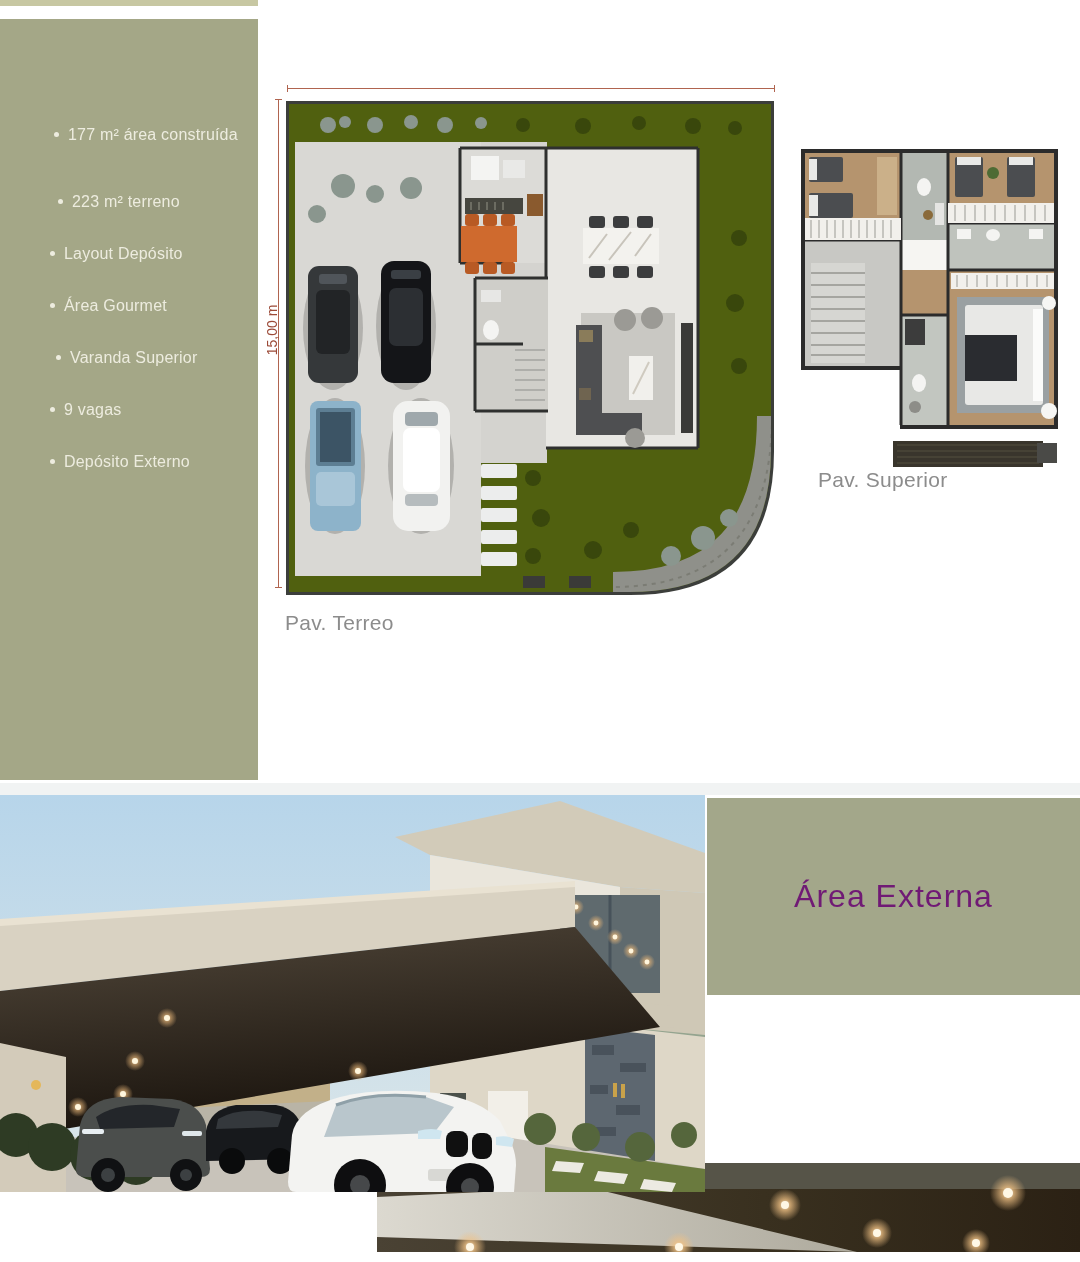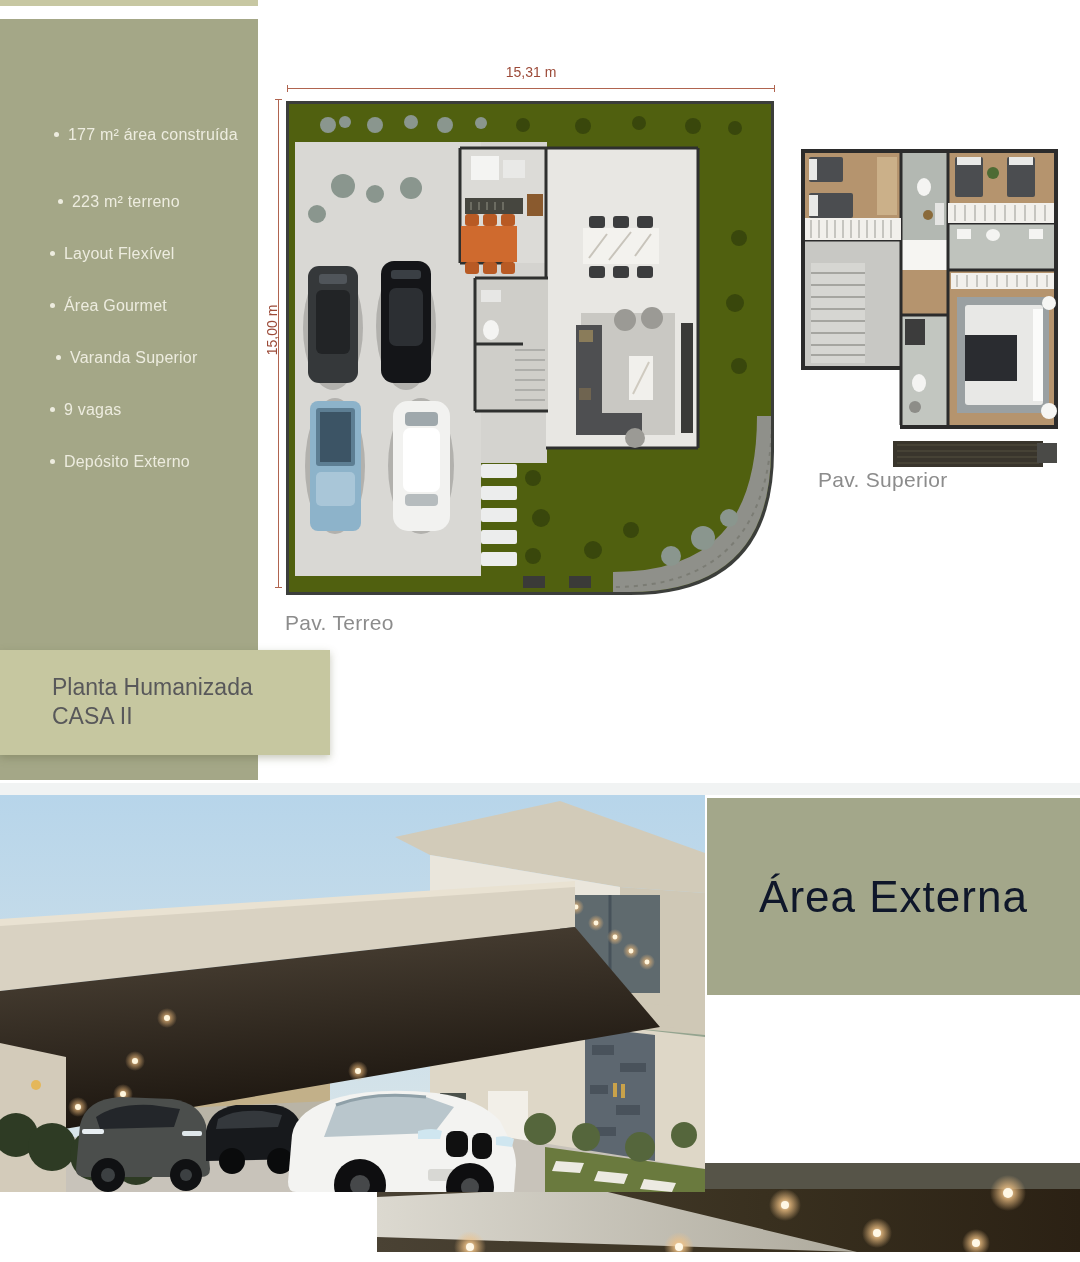--- a/index.html
+++ b/index.html
@@ -87,7 +87,6 @@
     </ul>
   </div>
 
-  <div class="dim-h-label">15,31 m</div>
   <div class="dim-h">
     <div class="tick t-left"></div>
       <div class="tick t-right"></div>

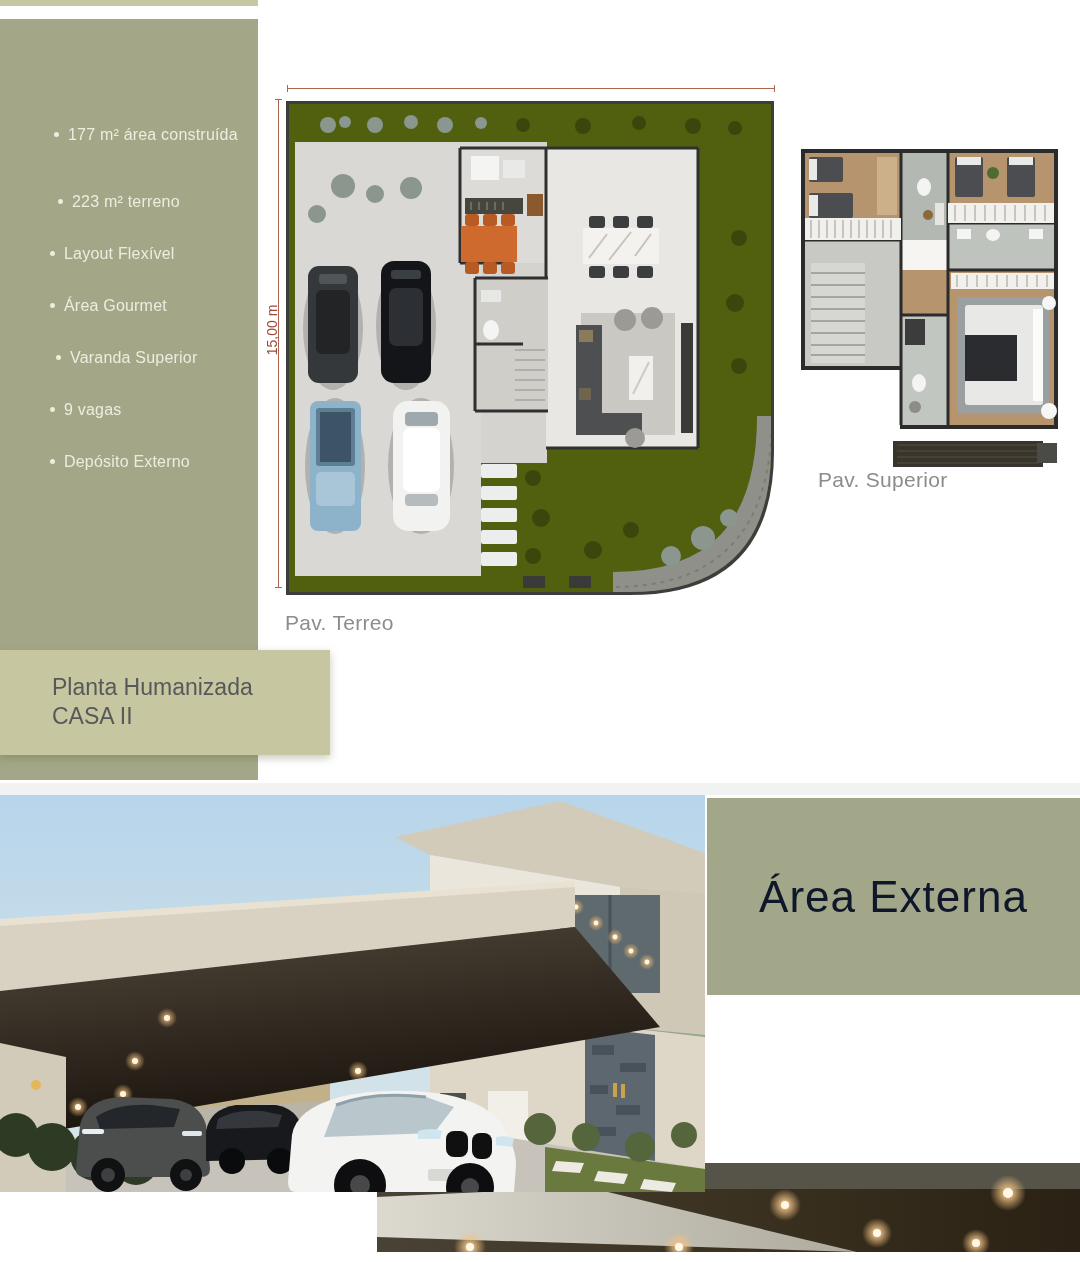--- a/index.html
+++ b/index.html
@@ -66,7 +66,7 @@
         </li>
       <li>
           <span class="dot"></span>
-          <span>Layout Flexível</span>
+          <span>Layout Depósito</span>
         </li>
       <li>
           <span class="dot"></span>

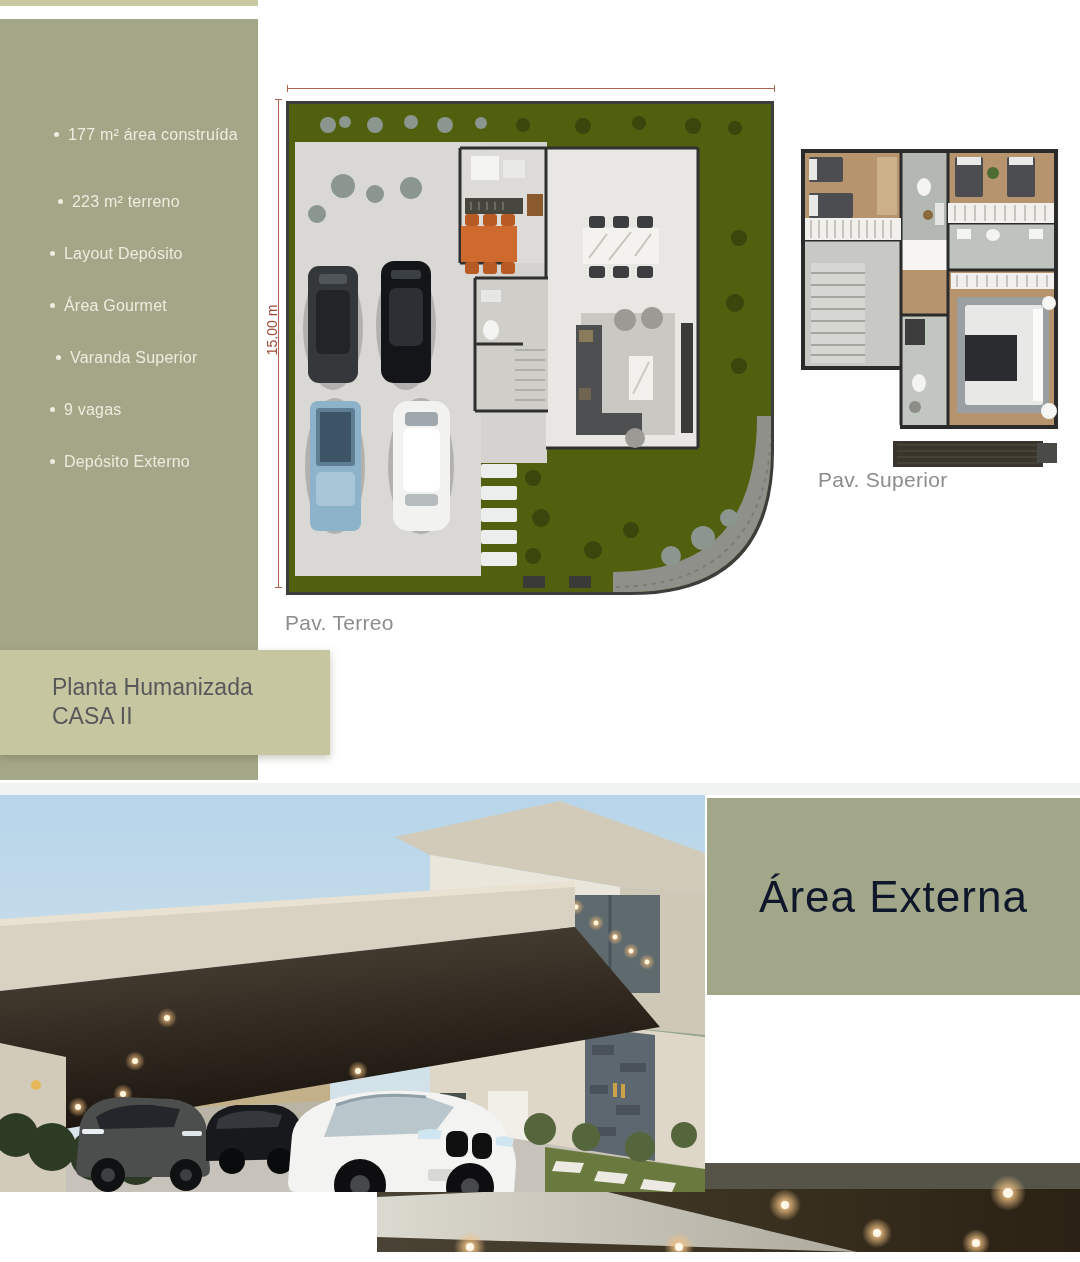--- a/index.html
+++ b/index.html
@@ -330,12 +330,6 @@
   </div>
   <div class="caption cap-superior">Pav. Superior</div>
 
-  <div class="title-box">
-    <div class="tb-inner">
-      <div>Planta Humanizada</div>
-      <div>CASA II</div>
-    </div>
-  </div>
 
   <div class="divider"></div>
 

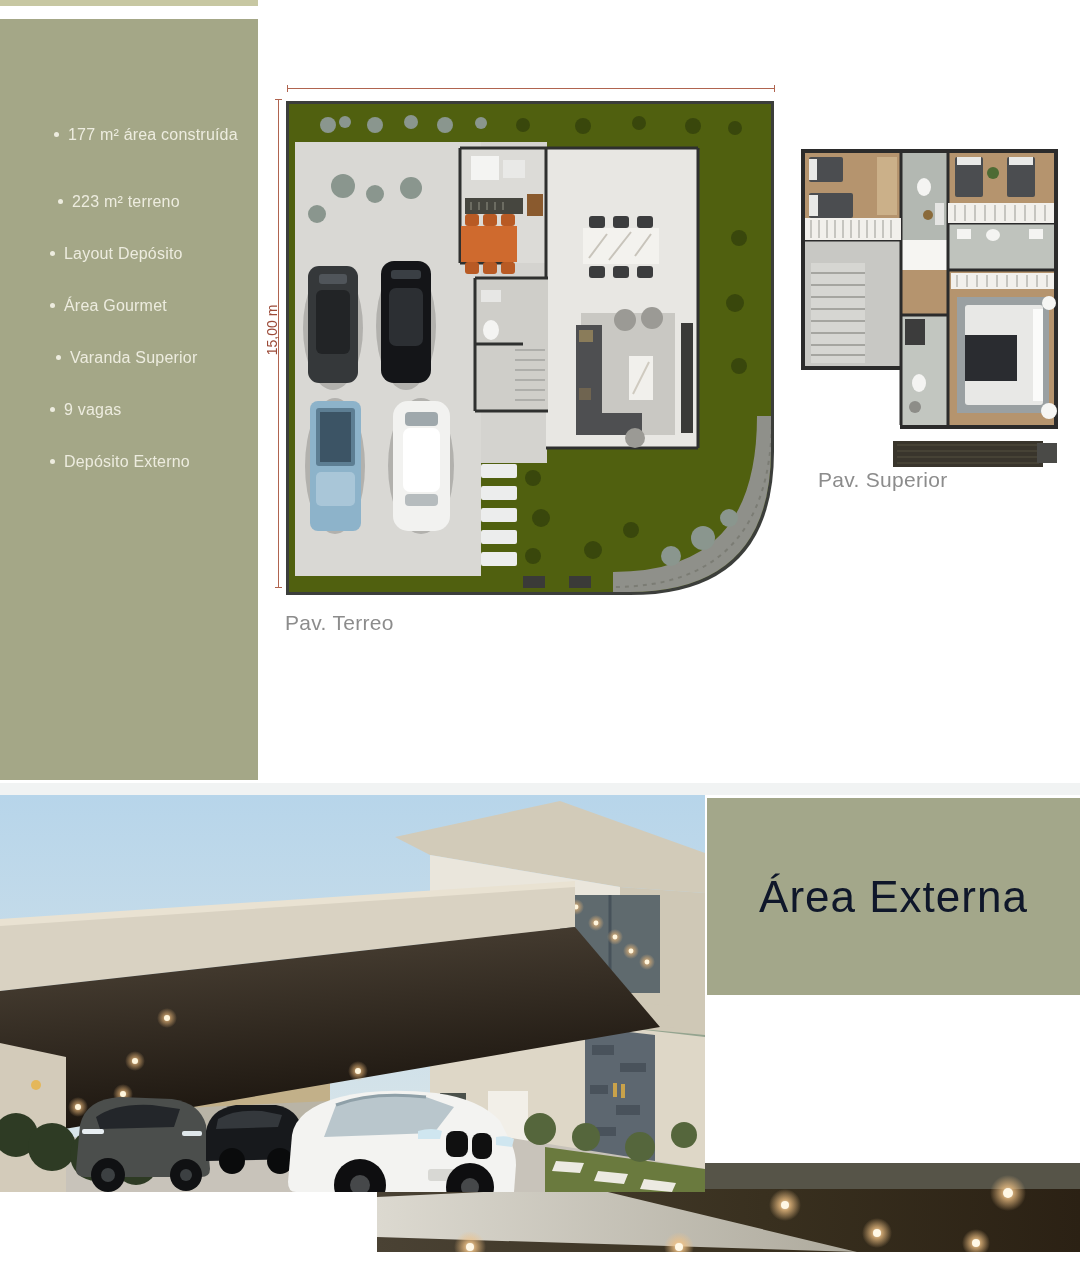--- a/index.html
+++ b/index.html
@@ -45,7 +45,7 @@
   .main-photo{position:absolute;left:0;top:795px;width:705px;height:397px;z-index:2;}
   .ext-panel{position:absolute;left:707px;top:798px;width:373px;height:197px;background:#a3a78a;
              display:flex;align-items:center;justify-content:center;z-index:2;}
-  .ext-title{color:#0f172a;font-size:44px;font-weight:400;letter-spacing:1px;}
+  .ext-title{color:#701a75;font-size:32px;font-weight:400;letter-spacing:1px;}
   svg{display:block;}
 </style>
 </head>

